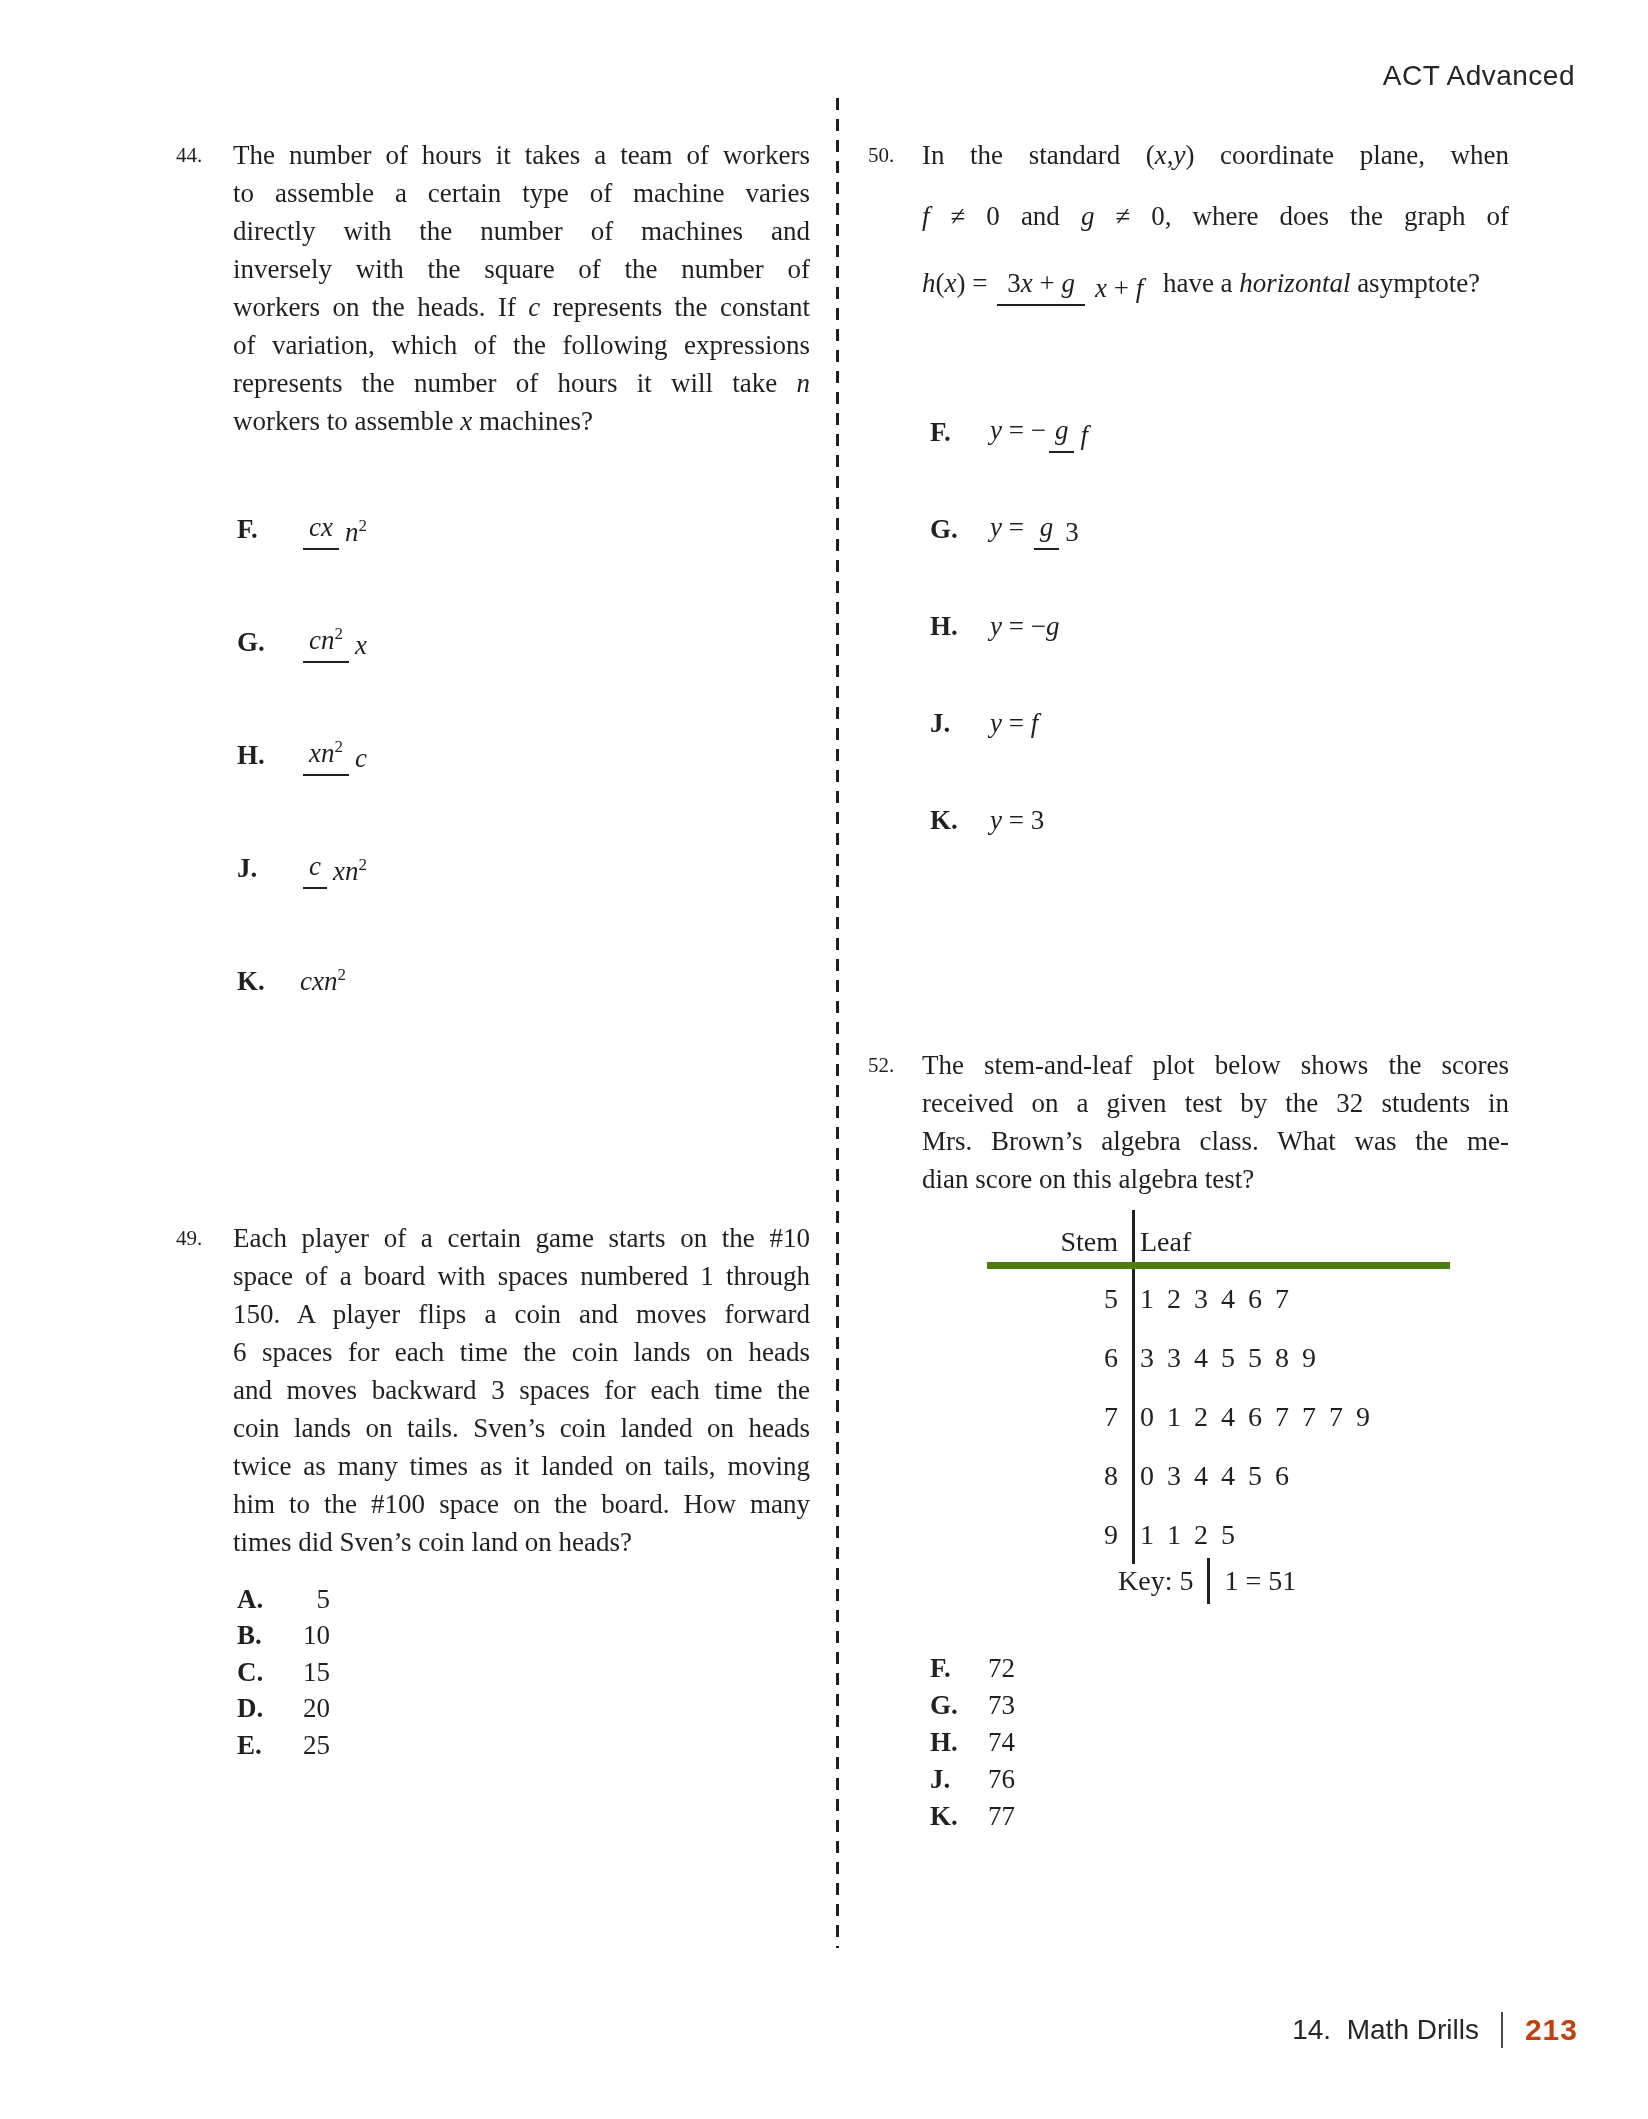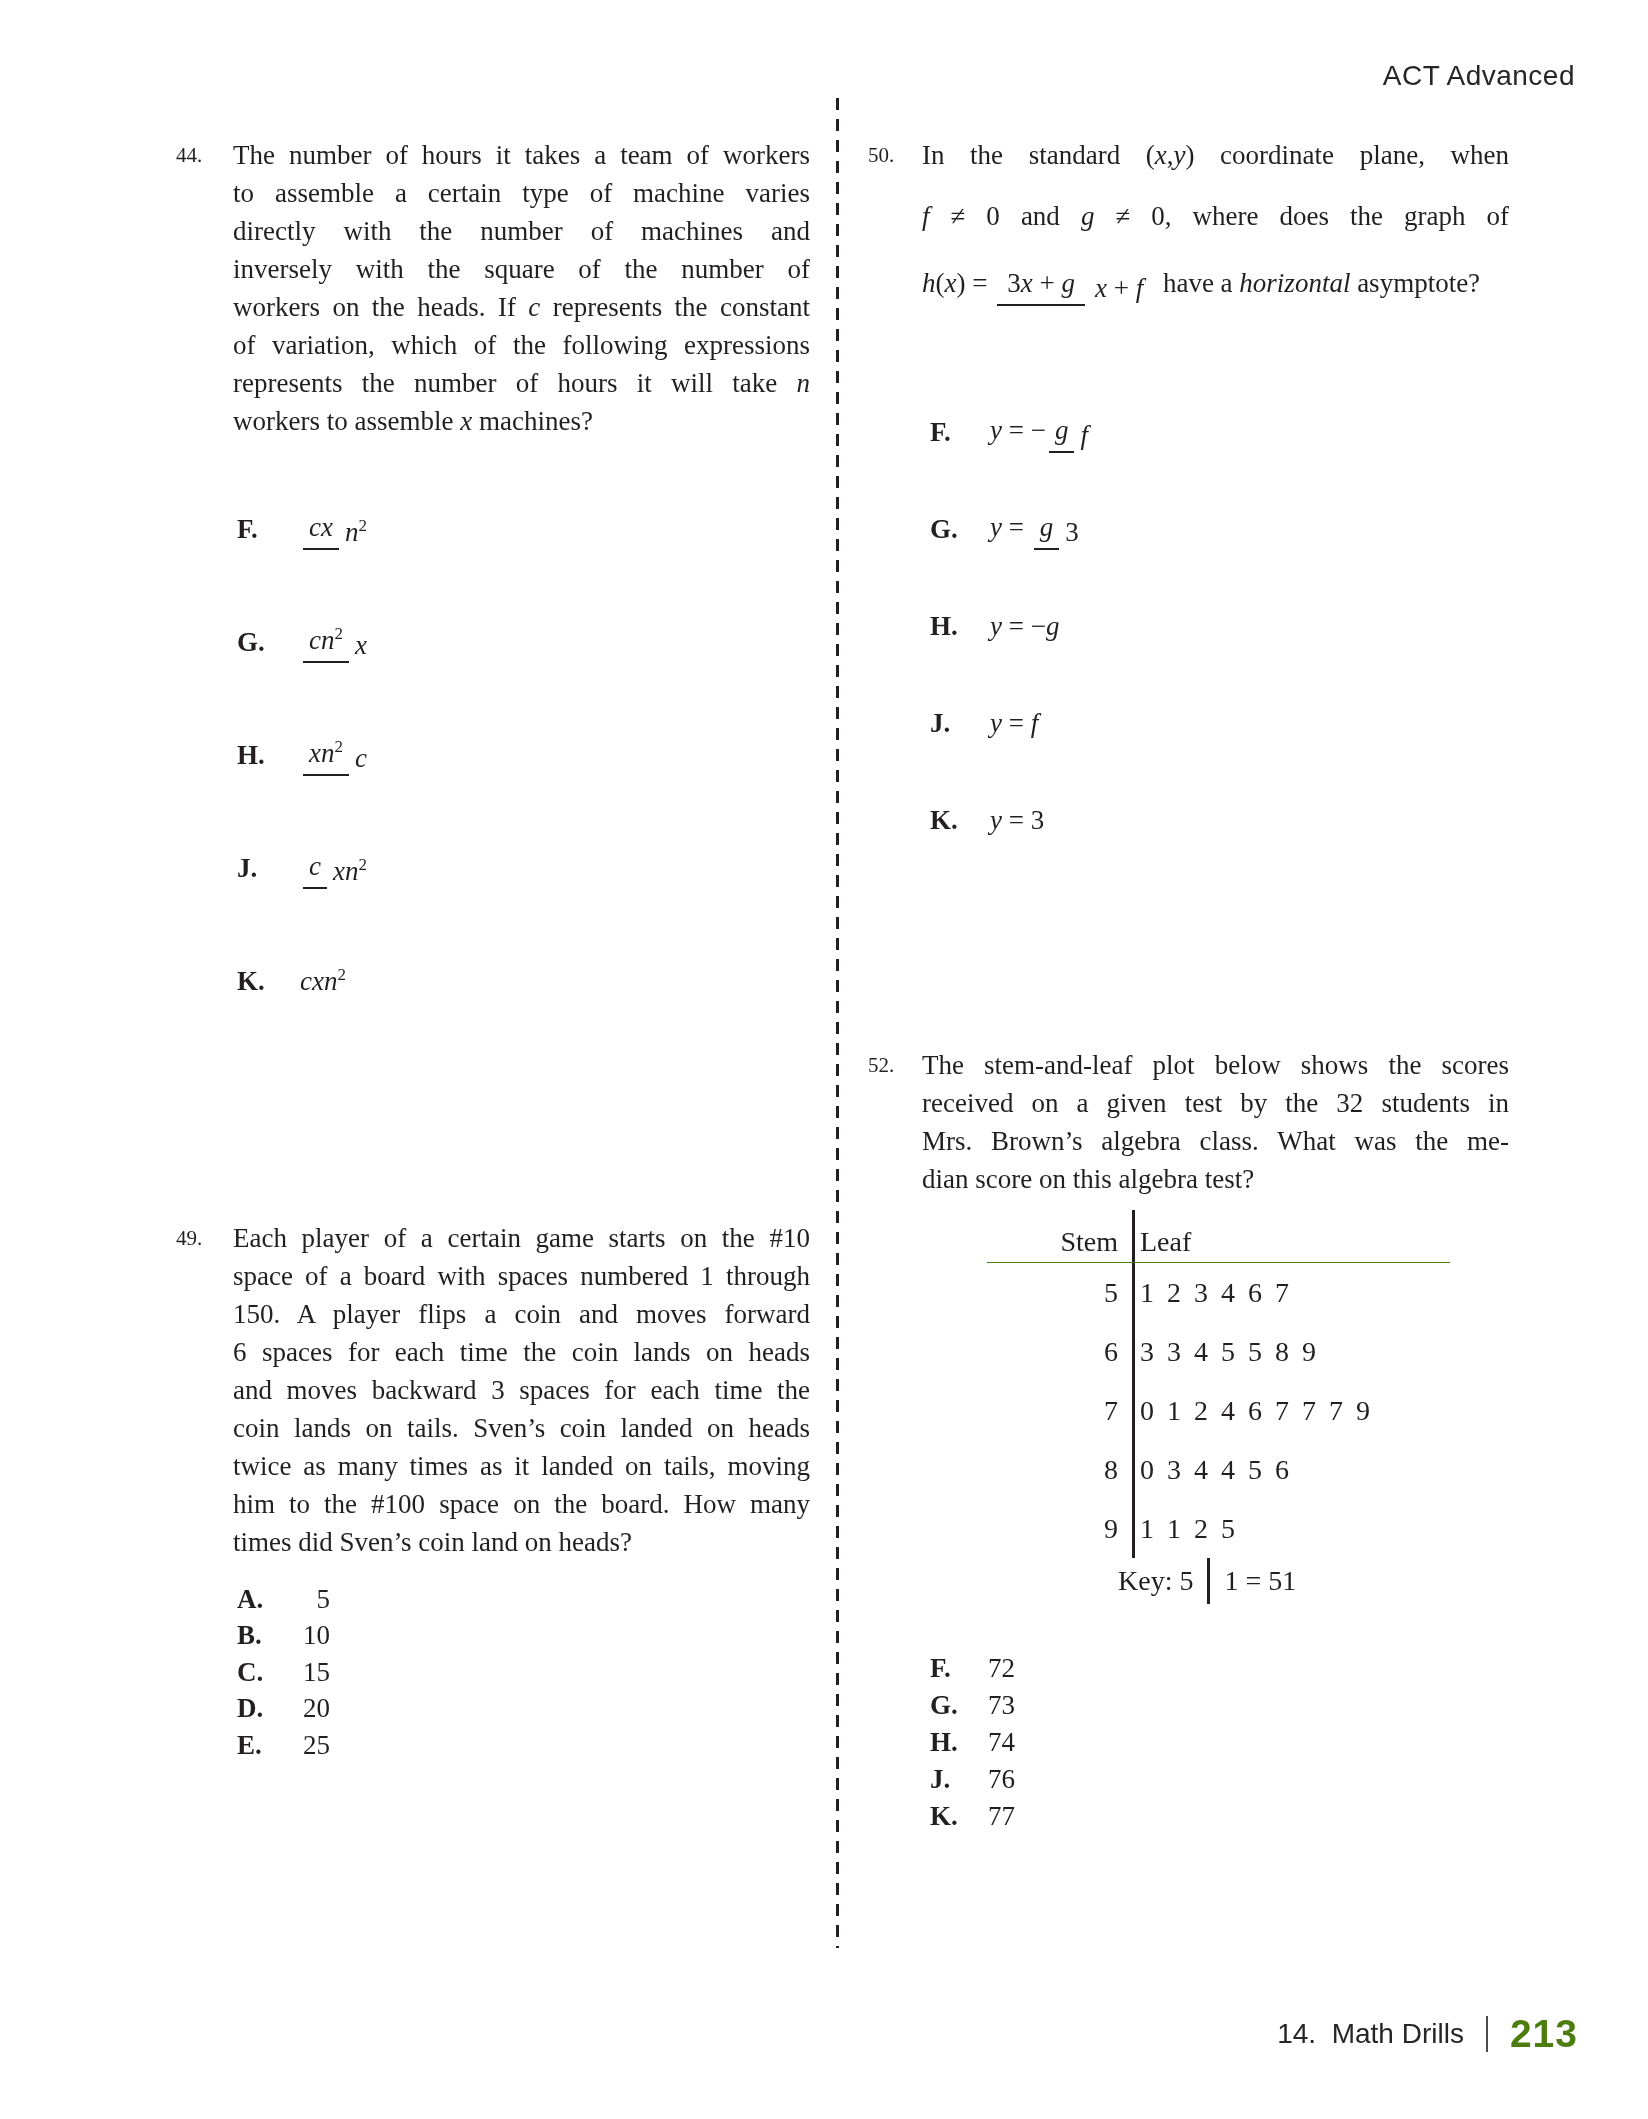--- a/index.html
+++ b/index.html
@@ -68,7 +68,7 @@
 
   
   #slf{position:absolute;left:987px;top:1210px;width:463px;font-size:28px}
-  .slf-head{display:flex;height:52px;border-bottom:1px solid #4d7c0f}
+  .slf-head{display:flex;height:52px;border-bottom:7px solid #4d7c0f}
   .slf-head .slf-stem{display:flex;align-items:flex-end;justify-content:flex-end;padding-bottom:4px}
   .slf-head .slf-leaf{display:flex;align-items:flex-end;padding-bottom:4px}
   .slf-stem{width:145px;text-align:right;padding-right:14px;box-sizing:border-box;flex:0 0 auto}

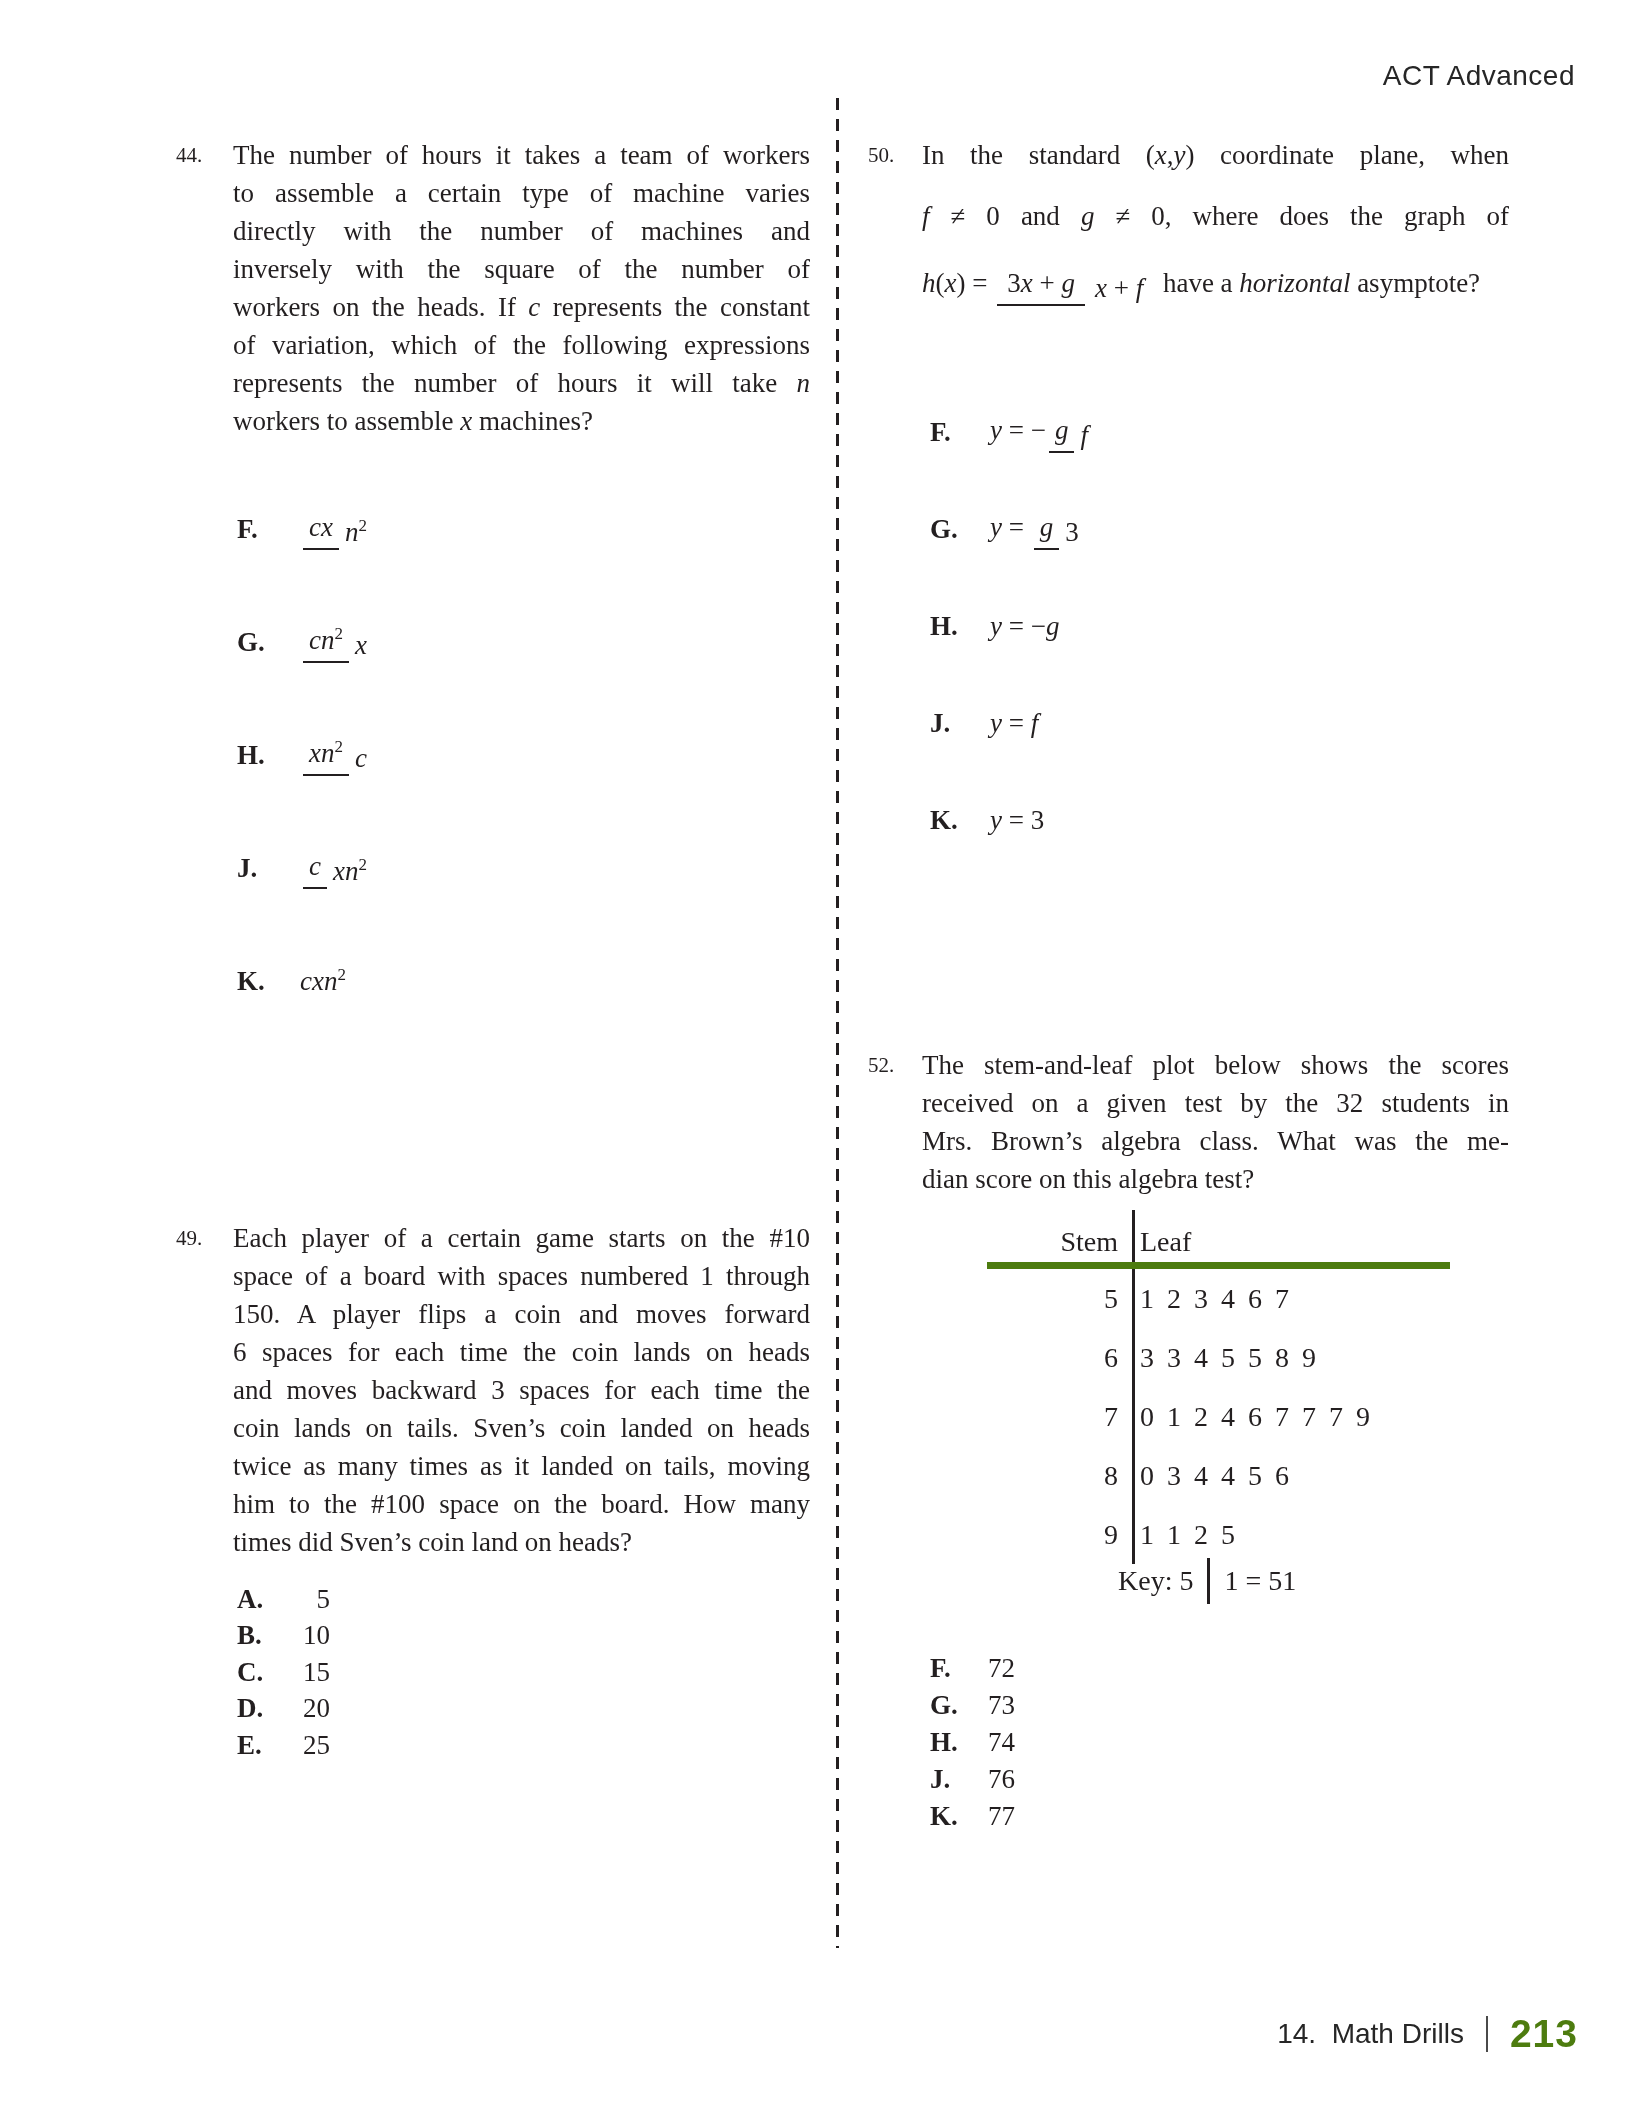--- a/index.html
+++ b/index.html
@@ -13,7 +13,7 @@
        font-family:"Liberation Sans",sans-serif;font-size:28px;color:#262626}
   .fchap{white-space:pre}
   .fbar{width:2px;height:36px;background:#4a4a4a;margin:0 22px}
-  .fpage{font-weight:700;font-size:39px;letter-spacing:1px;color:#4d7c0f}
+  .fpage{font-weight:700;font-size:30px;letter-spacing:1px;color:#c2410c}
 
   
   #divider{position:absolute;left:836px;top:98px;width:3px;height:1850px;

